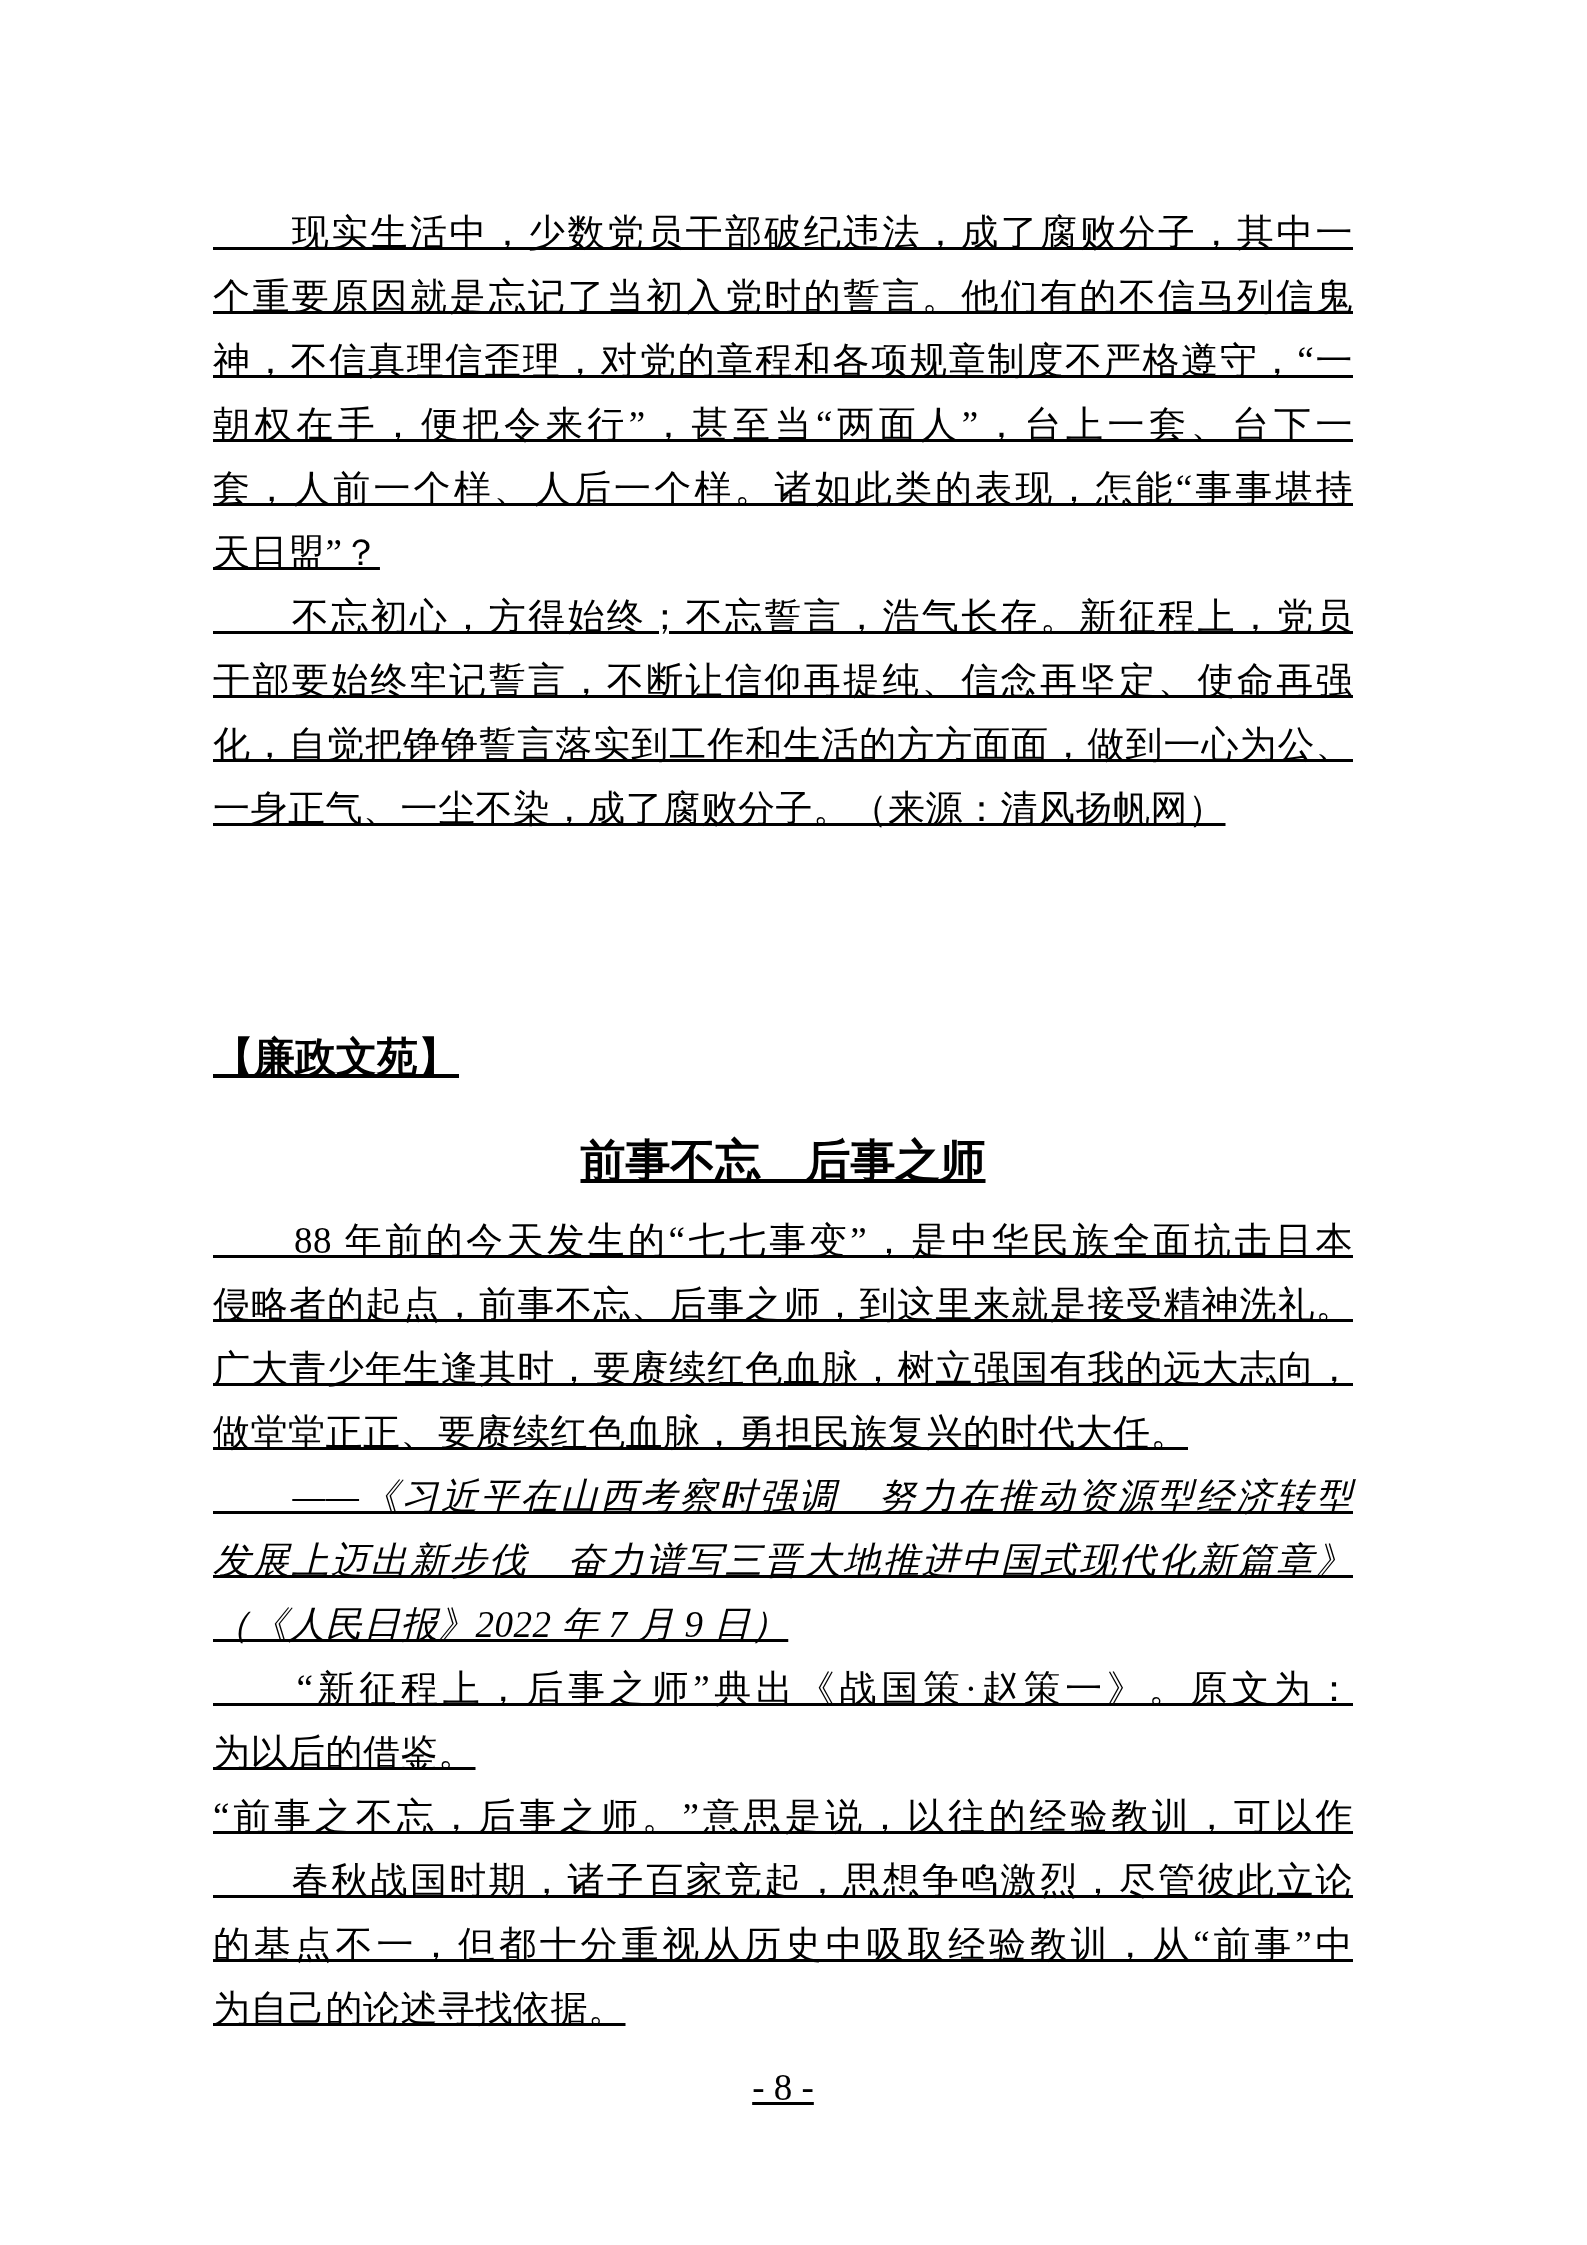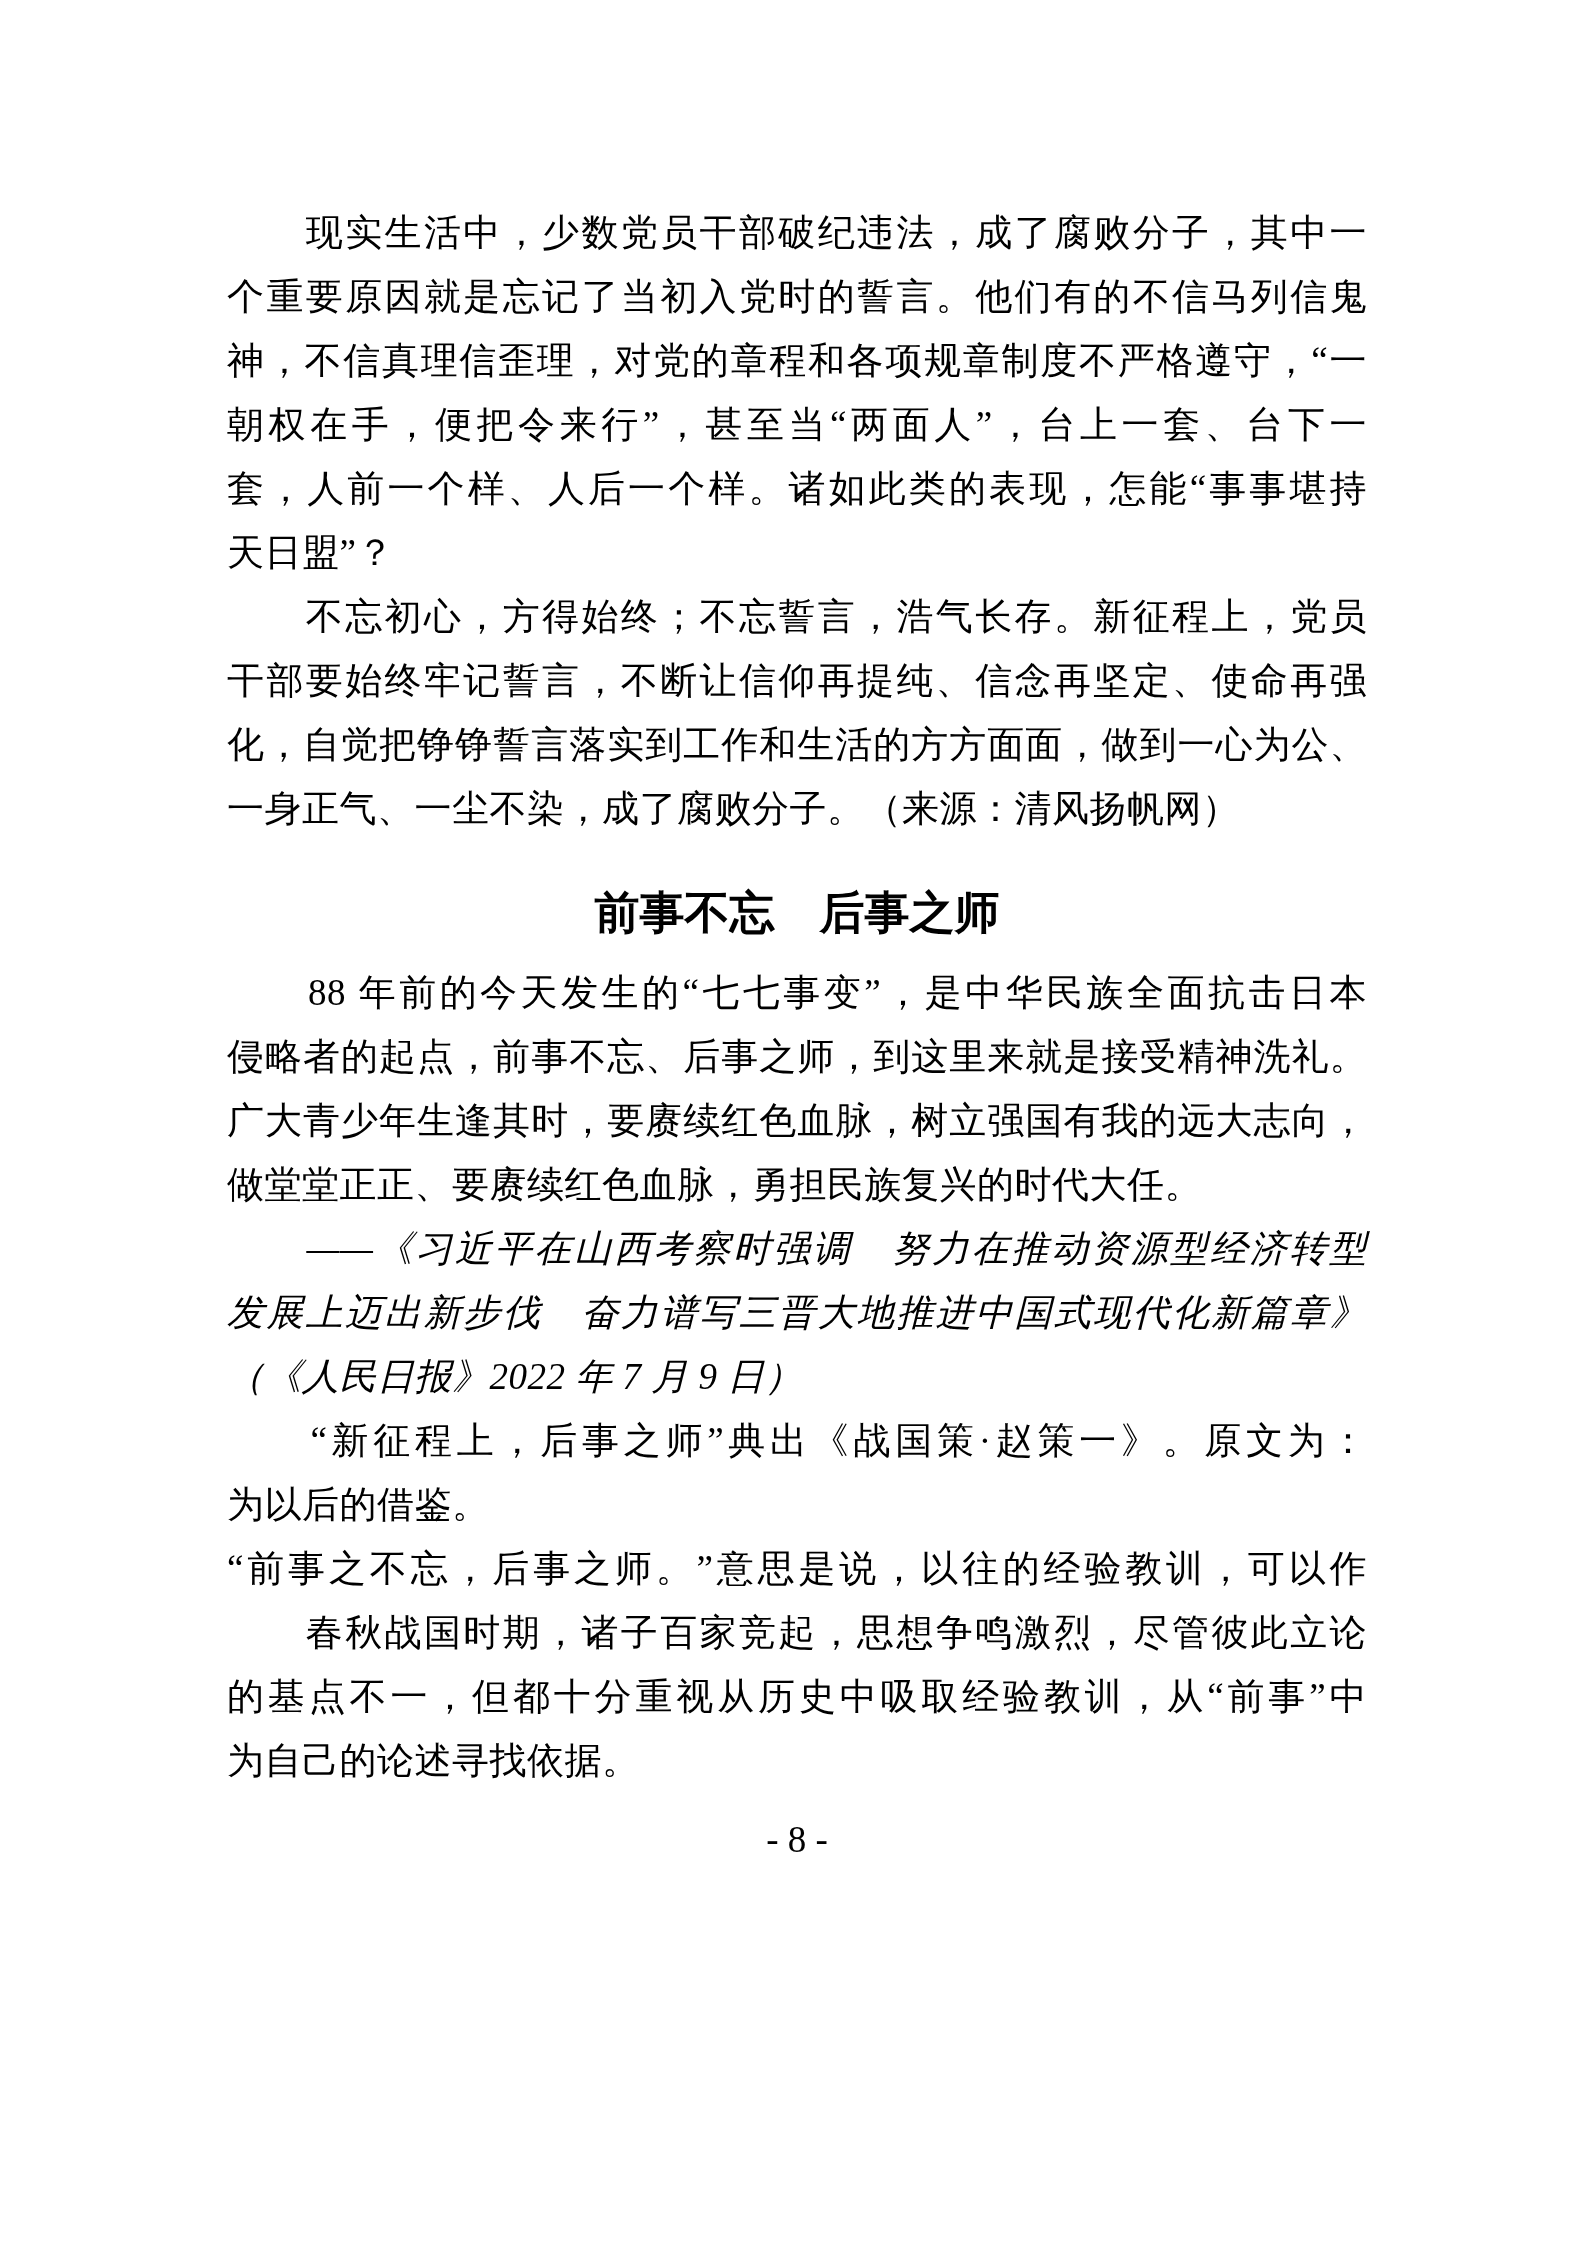--- a/index.html
+++ b/index.html
@@ -18,9 +18,10 @@
   }
   .text-col {
     position: absolute;
-    left: 227px;
+    left: 213px;
     top: 201px;
     width: 1140px;
+    text-decoration: underline;
   }
   .line {
     font-size: 37px;

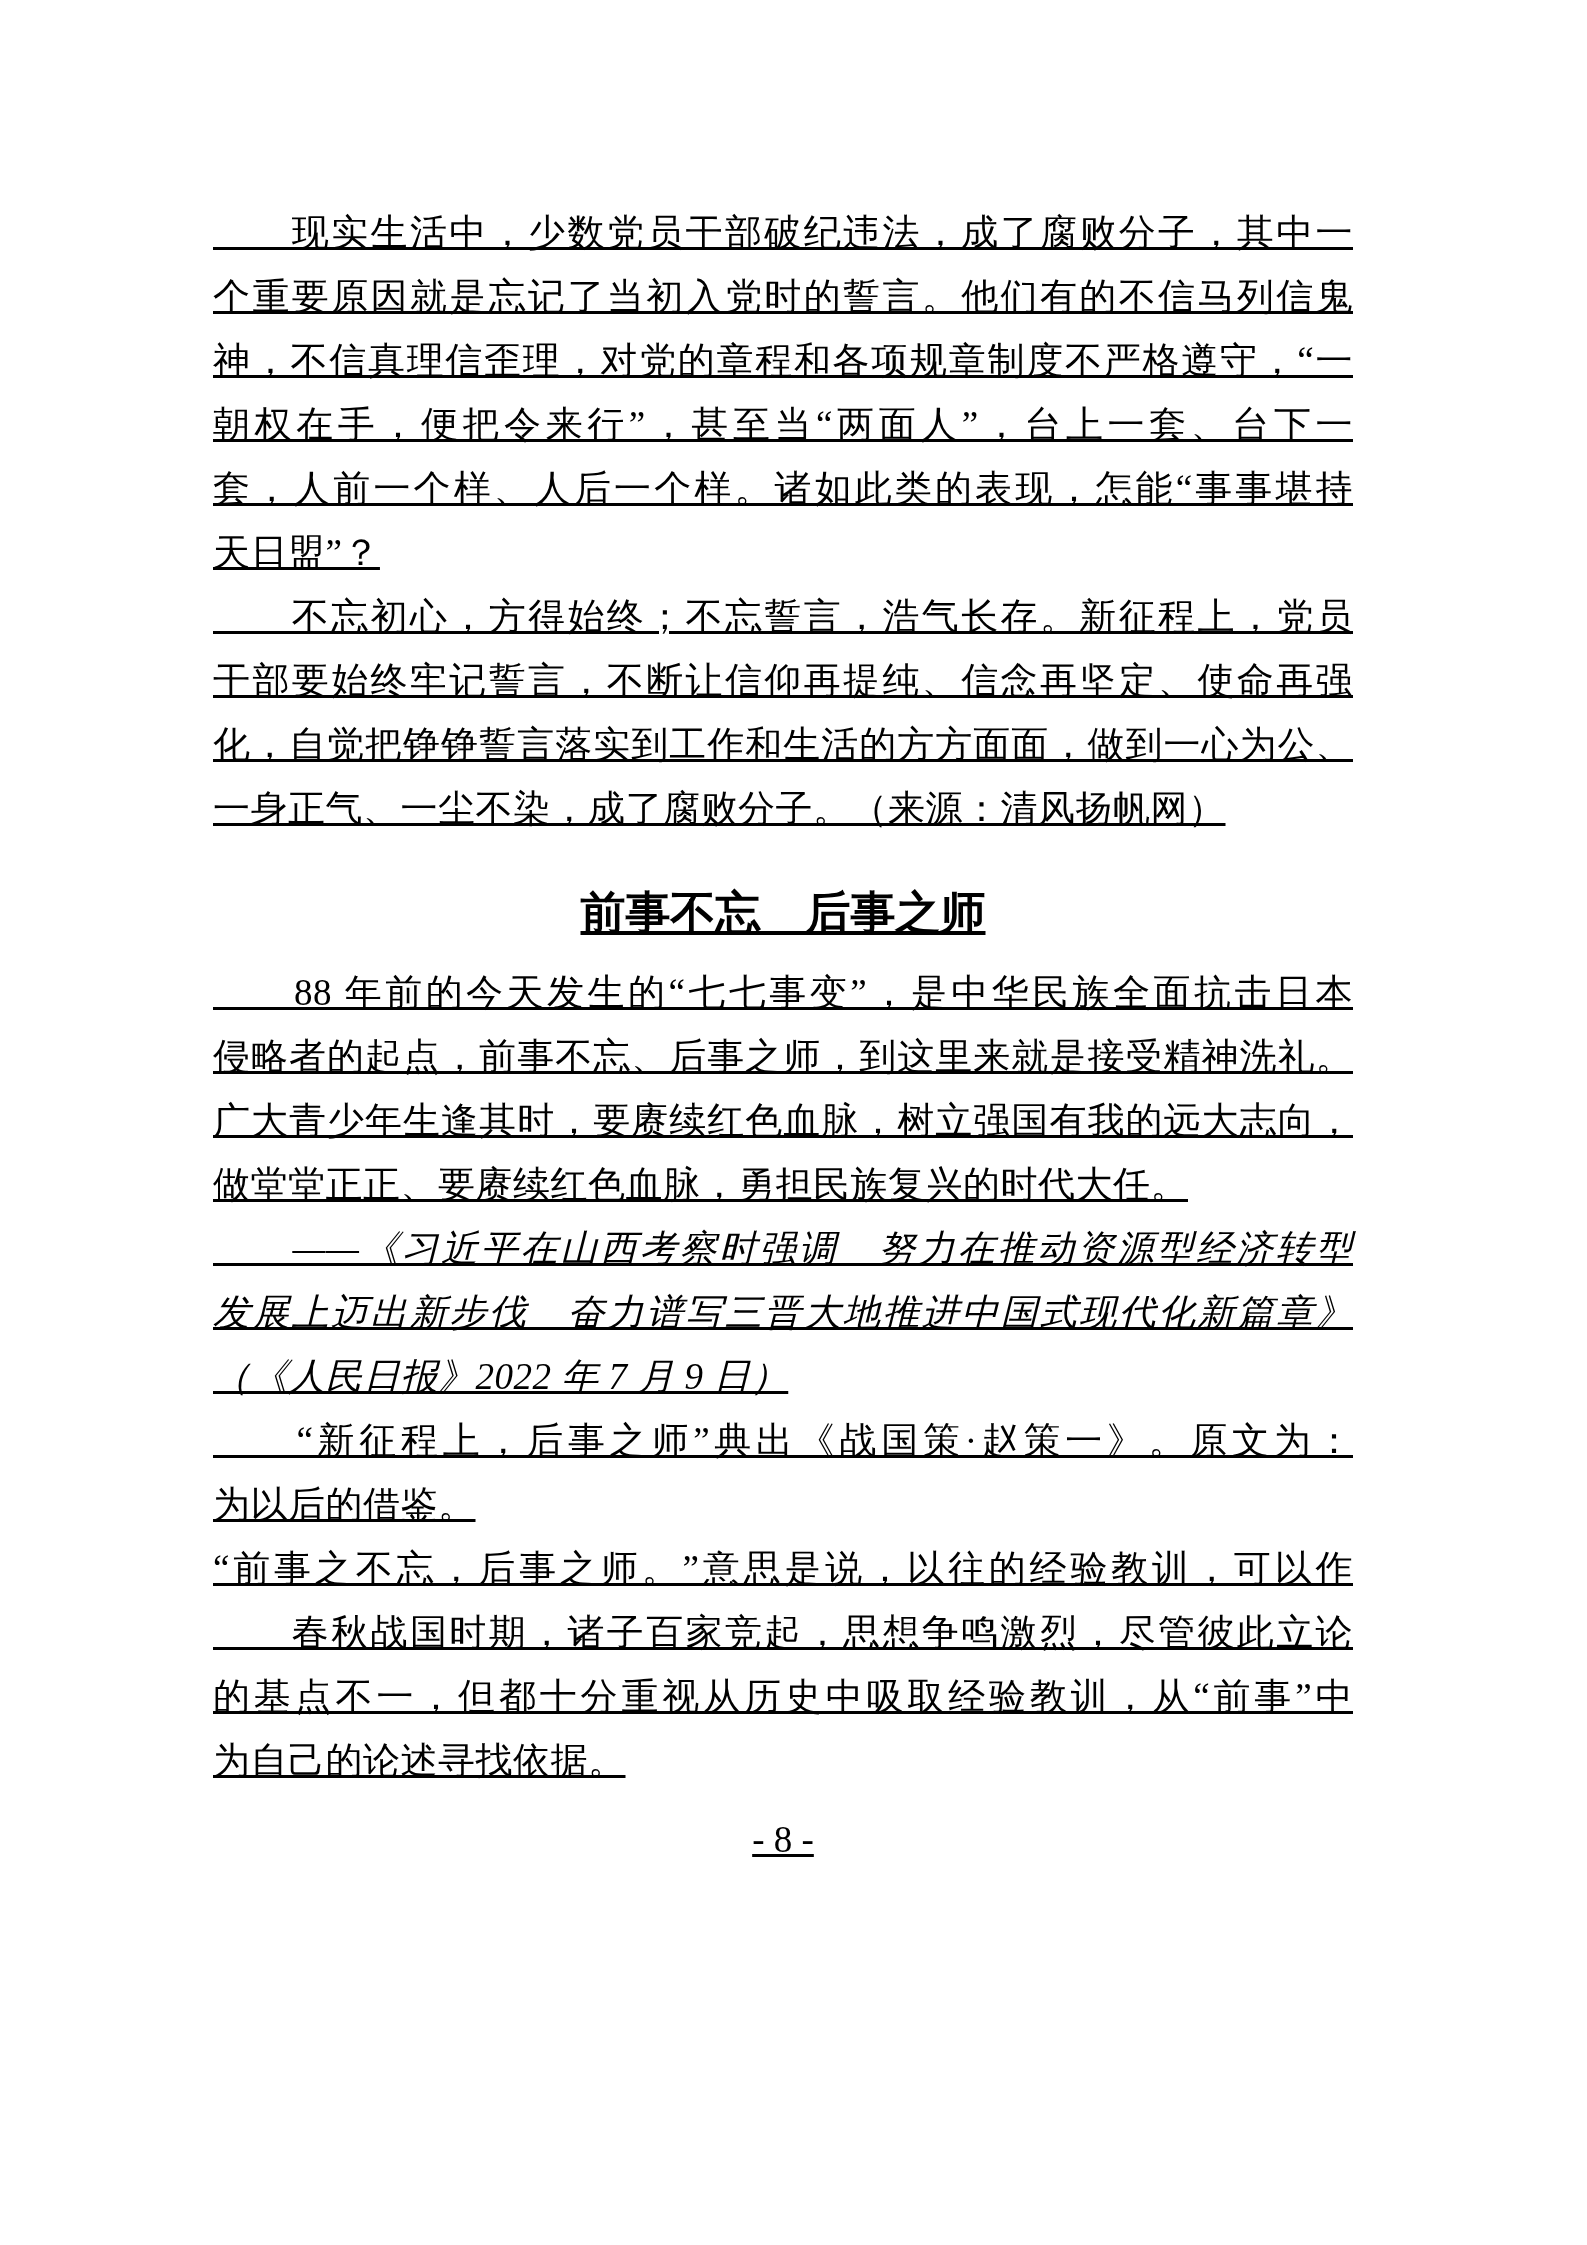--- a/index.html
+++ b/index.html
@@ -88,6 +88,7 @@
       <div class="line last">一身正气、一尘不染，成了腐败分子。（来源：清风扬帆网）</div>
     </div>
 
+    <div class="section-header">【廉政文苑】</div>
 
     <div class="article-title">前事不忘　后事之师</div>
 

